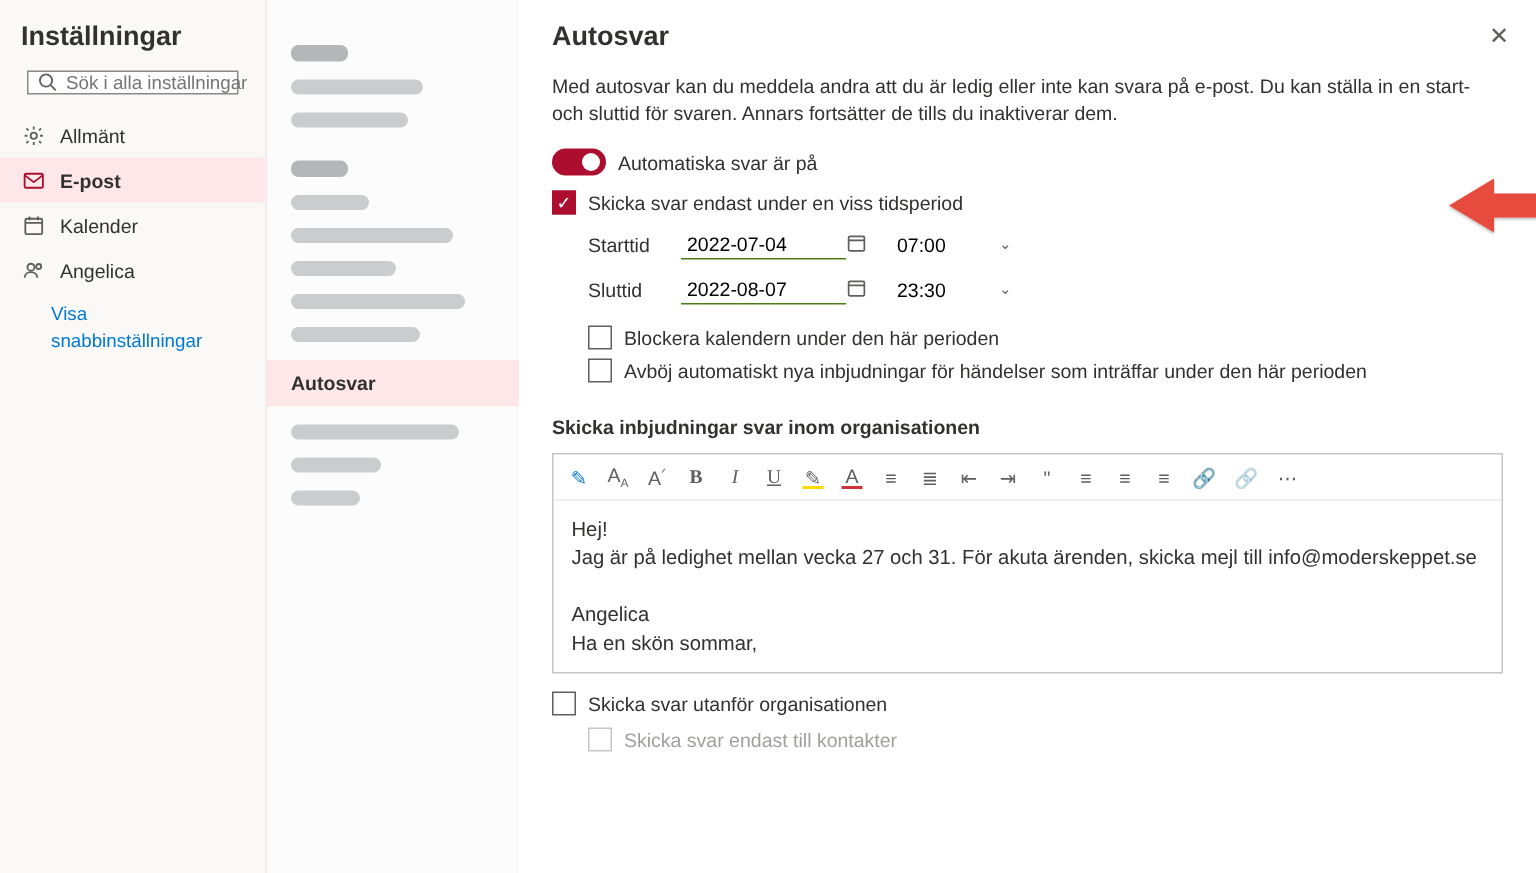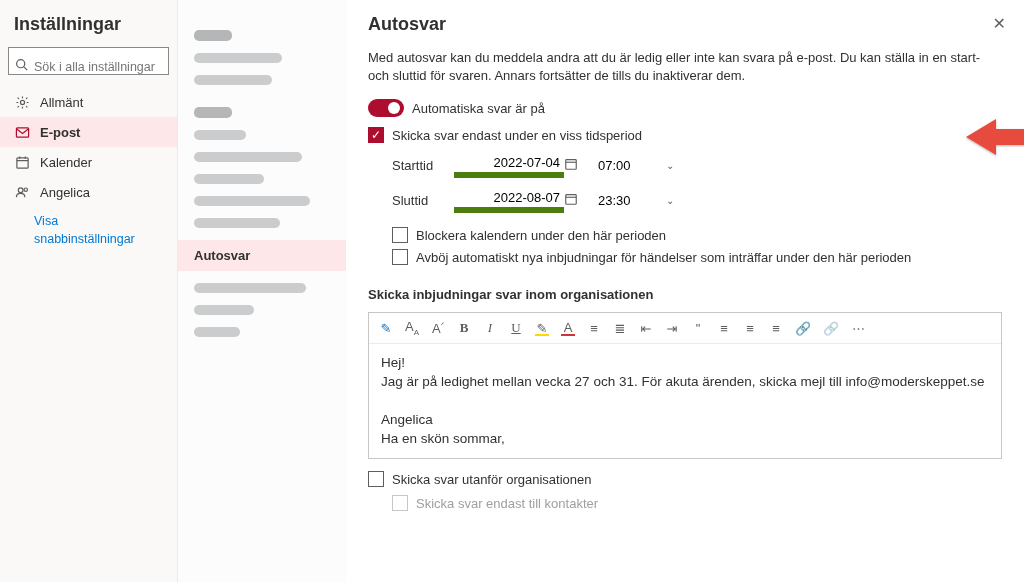--- a/index.html
+++ b/index.html
@@ -7,7 +7,7 @@
 
 .col1 { width: 178px; background: #faf9f8; border-right: 1px solid #edebe9; padding-top: 14px; }
 .col1 h1 { font-size: 18px; font-weight: 600; padding: 0 14px 12px; }
-.search { margin: 0 8px 12px; border: 1px solid #8a8886; height: 28px; display: flex; align-items: flex-end; padding: 0 6px; background: #fff; }
+.search { margin: 0 18px 12px; border: 1px solid #8a8886; height: 16px; display: flex; align-items: flex-start; padding: 0 6px; background: #fff; }
 .search span.mag { color: #605e5c; margin-right: 6px; font-size: 13px; }
 .search input { border: none; outline: none; font-size: 12.5px; flex: 1; background: transparent; }
 .navitem { display: flex; align-items: center; height: 30px; padding: 0 14px; cursor: pointer; gap: 10px; }

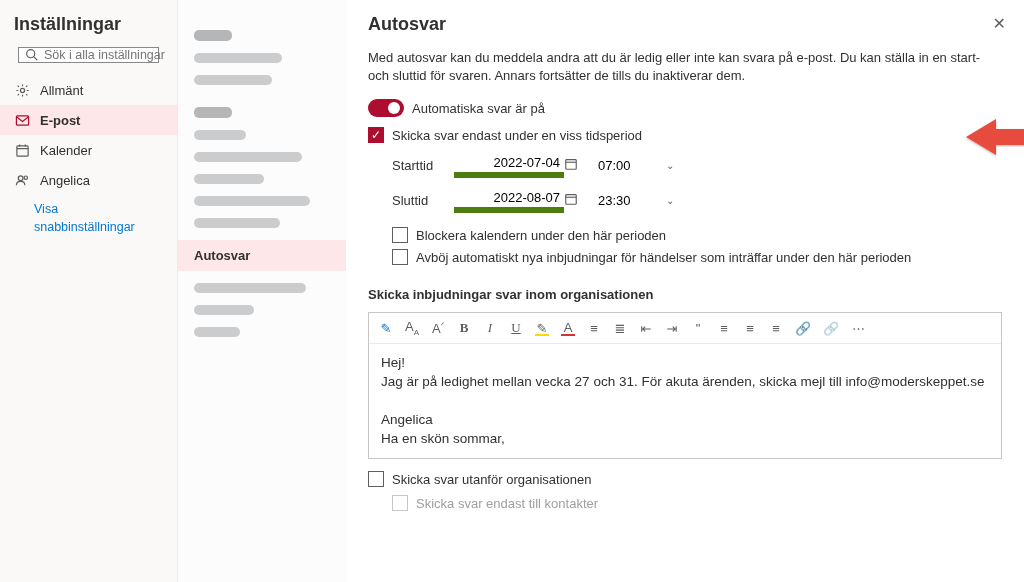--- a/index.html
+++ b/index.html
@@ -37,7 +37,7 @@
 .dates { padding-left: 24px; margin: 10px 0 14px; }
 .daterow { display: flex; align-items: center; gap: 6px; margin-bottom: 10px; }
 .daterow .lbl { width: 56px; font-size: 13px; }
-.dinput { border: none; border-bottom: 6px solid #4d7c0f; padding: 2px 4px; width: 110px; font-size: 13px; background: transparent; text-align: right; }
+.dinput { border: none; border-bottom: 1px solid #4d7c0f; padding: 2px 4px; width: 110px; font-size: 13px; background: transparent; }
 .calico { color: #605e5c; font-size: 14px; margin-left: -6px; }
 .tinput { border: none; padding: 2px 4px; width: 50px; font-size: 13px; background: transparent; margin-left: 10px; }
 .chev { color: #605e5c; font-size: 10px; margin-left: 16px; cursor: pointer; }

